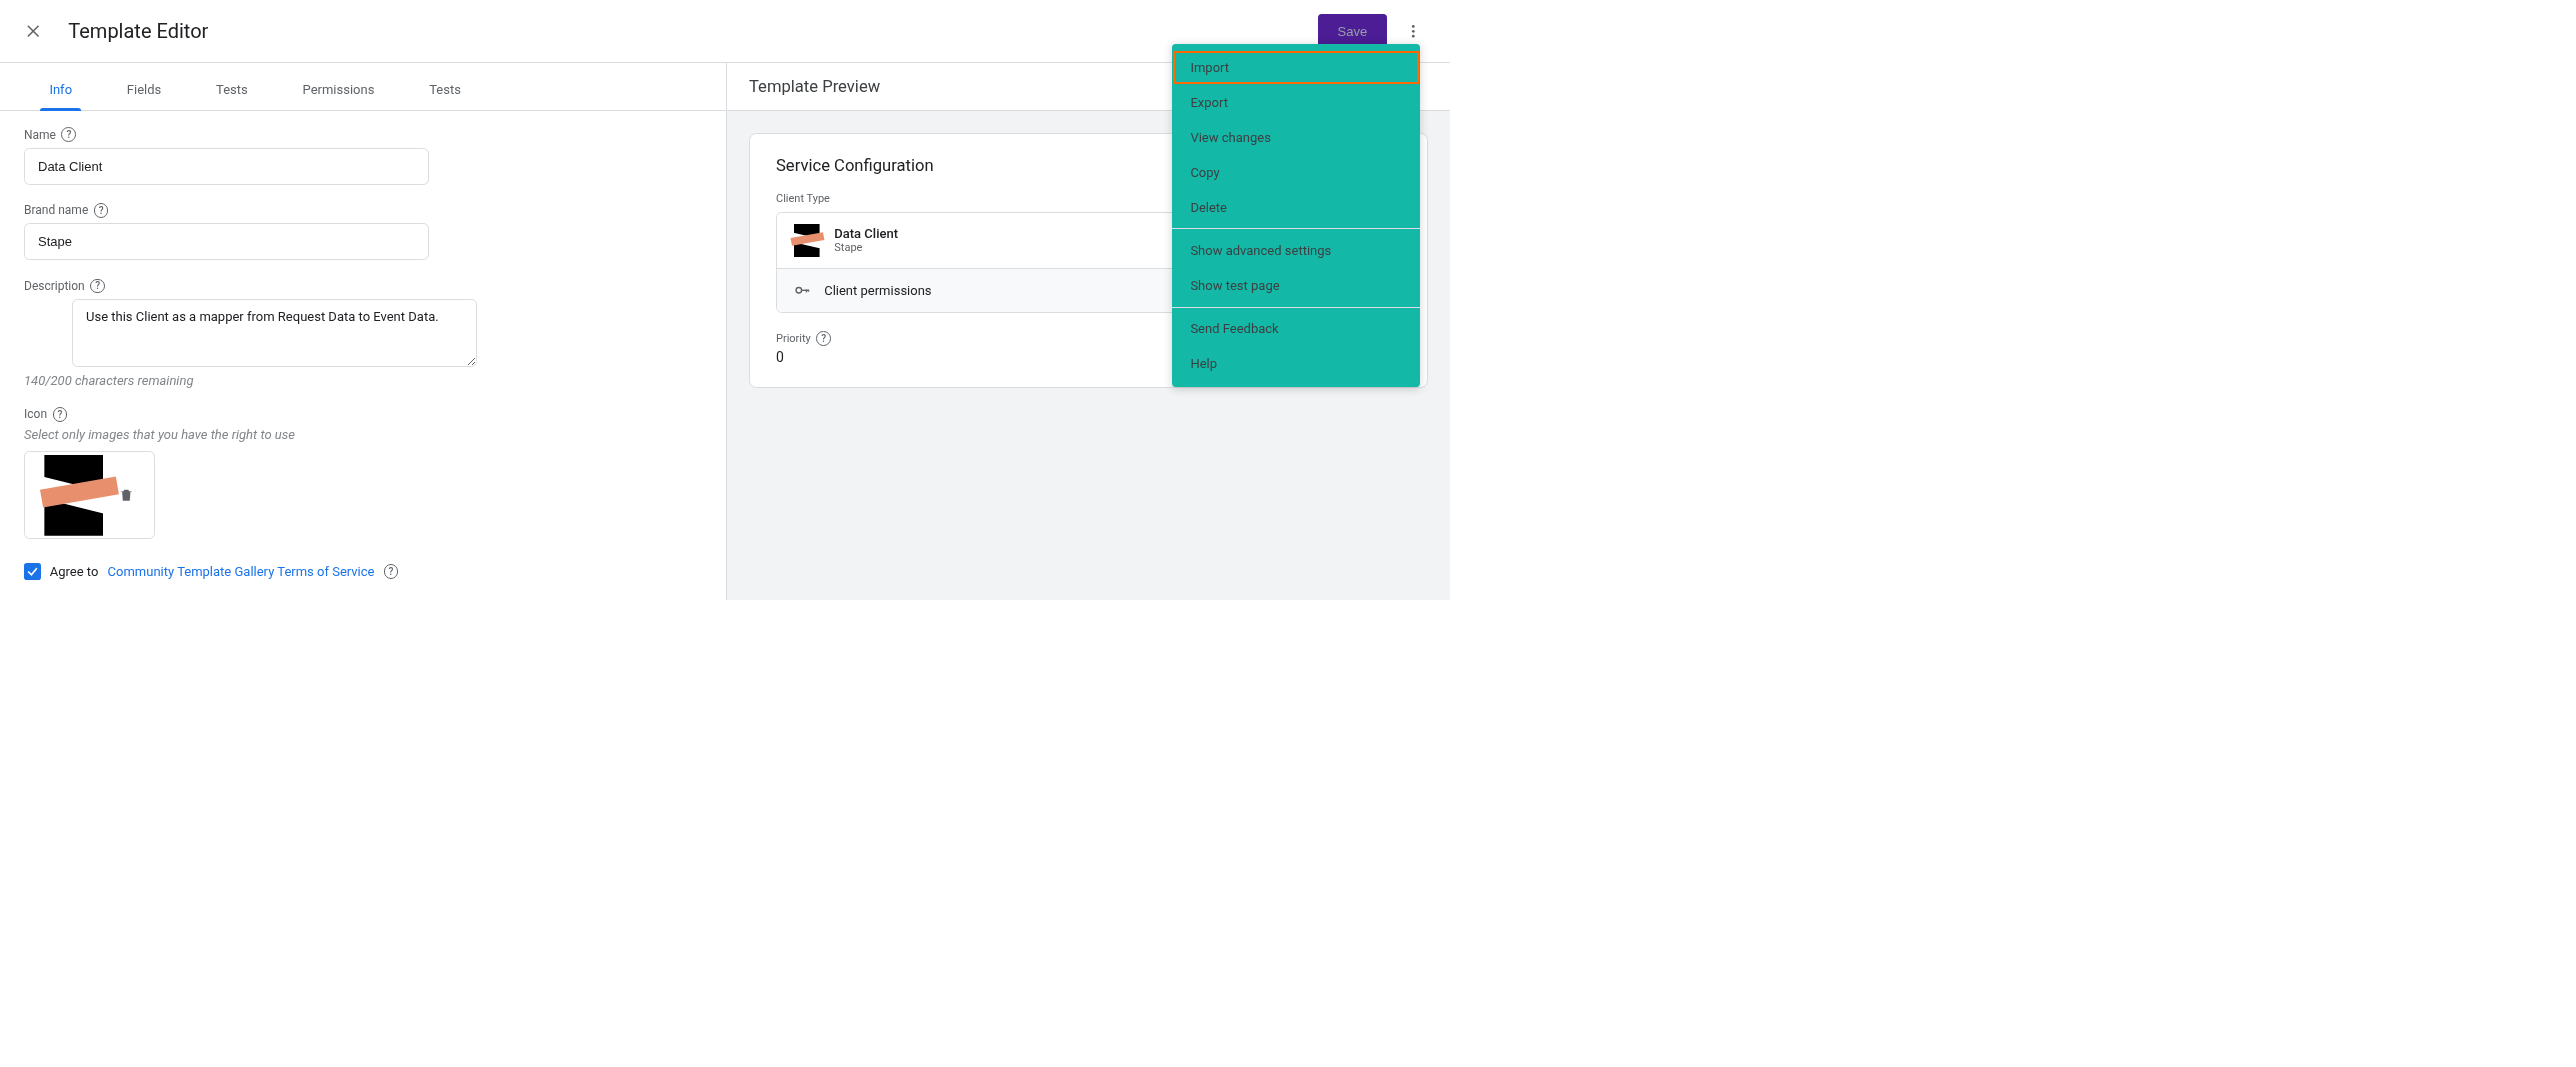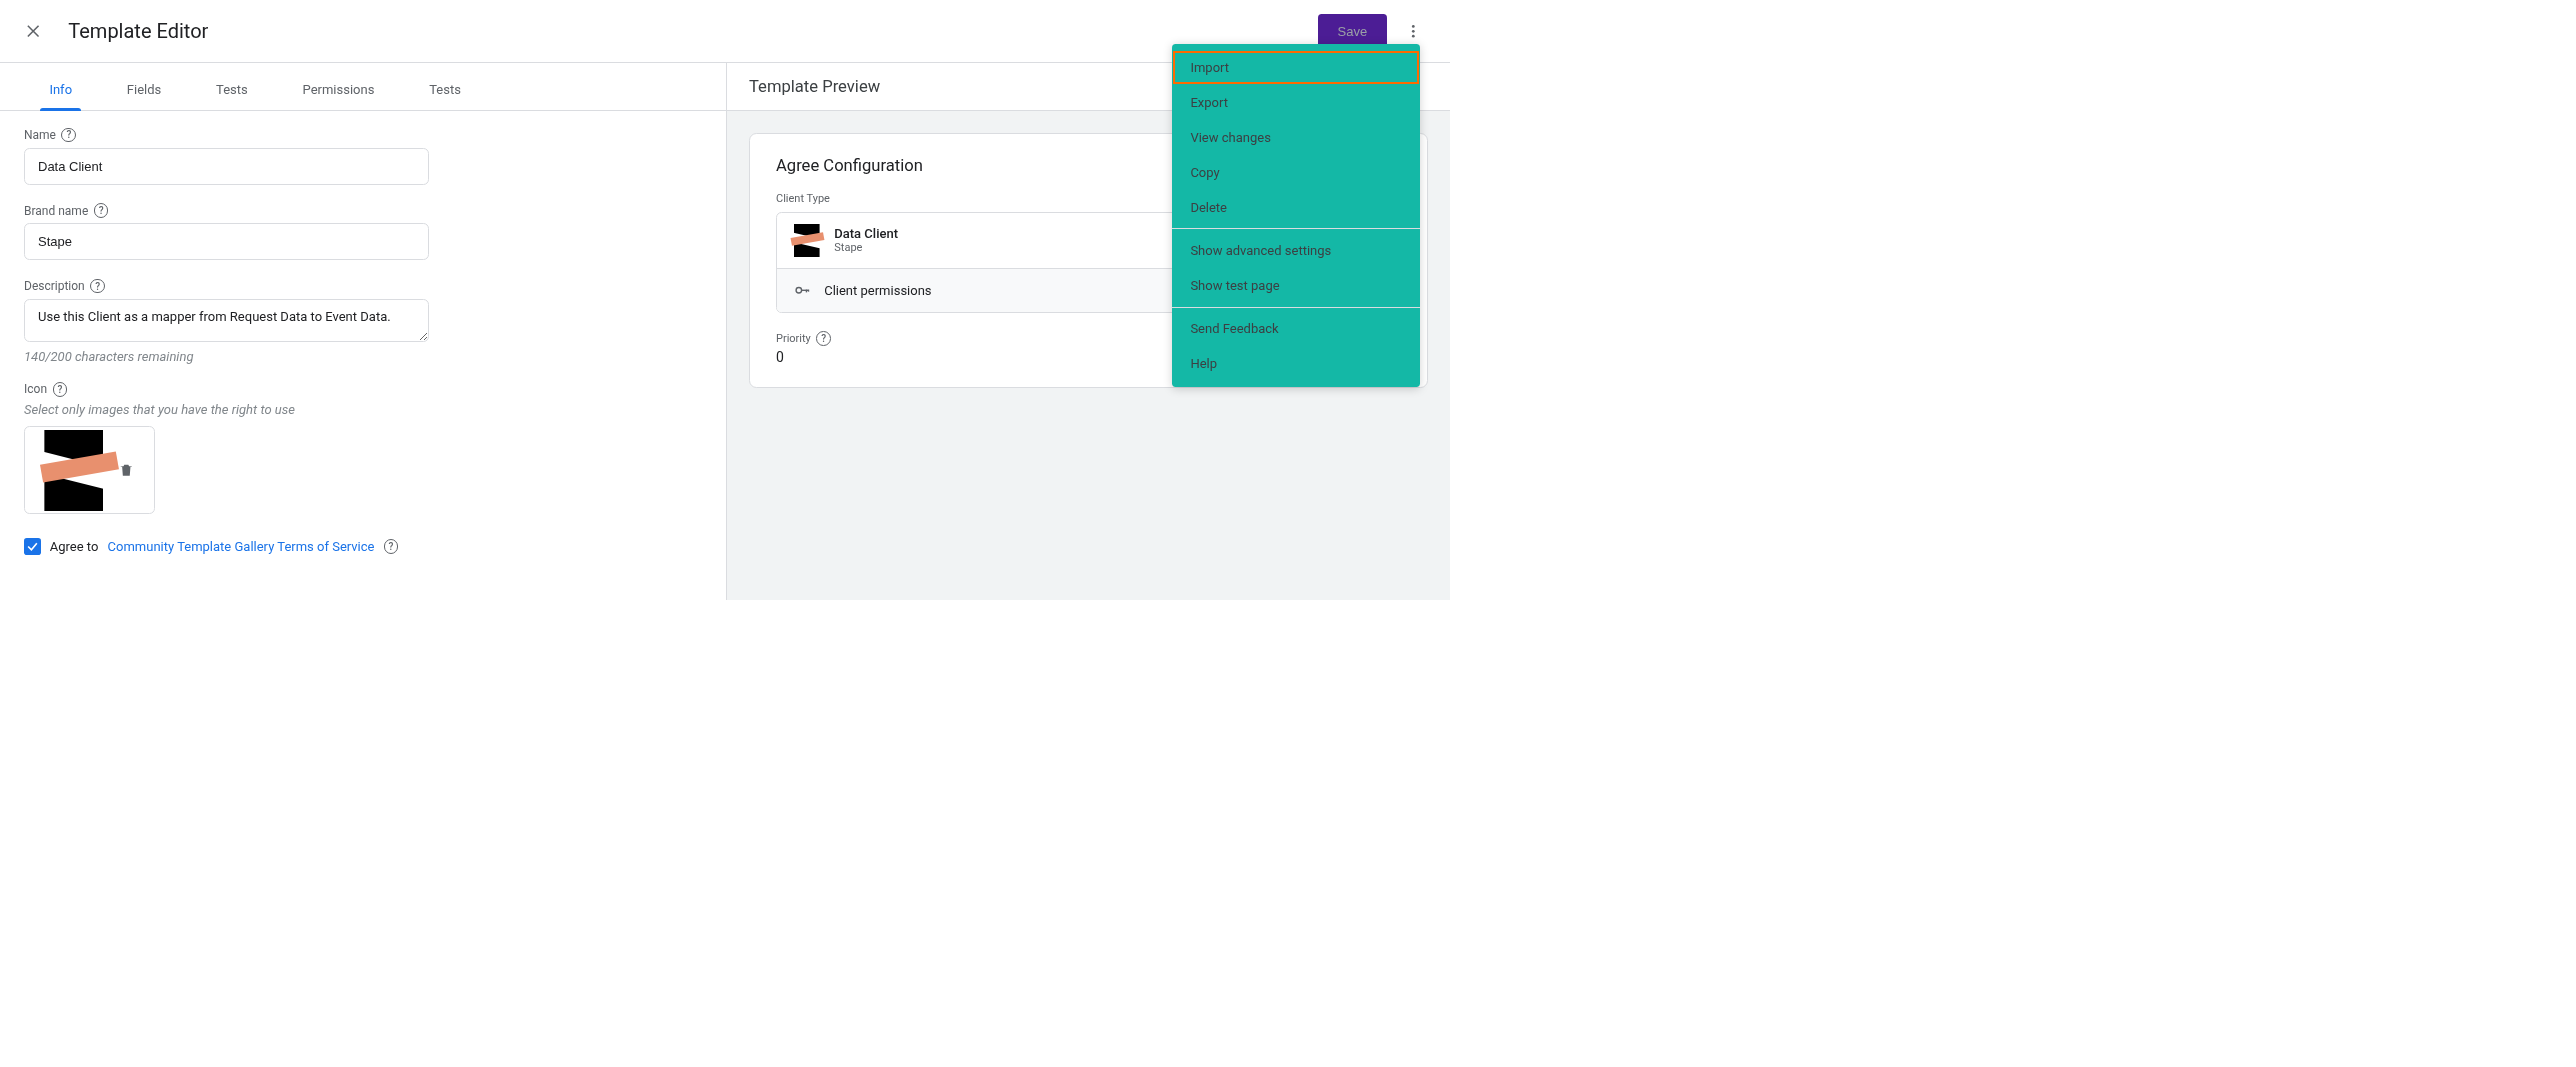--- a/index.html
+++ b/index.html
@@ -384,7 +384,7 @@
       <div class="preview-header">Template Preview</div>
       <div class="preview-body">
         <div class="card">
-          <div class="card-title">Agree Configuration</div>
+          <div class="card-title">Service Configuration</div>
           <div class="sub-label">Client Type</div>
           <div class="client-type-box">
             <div class="client-type-top">

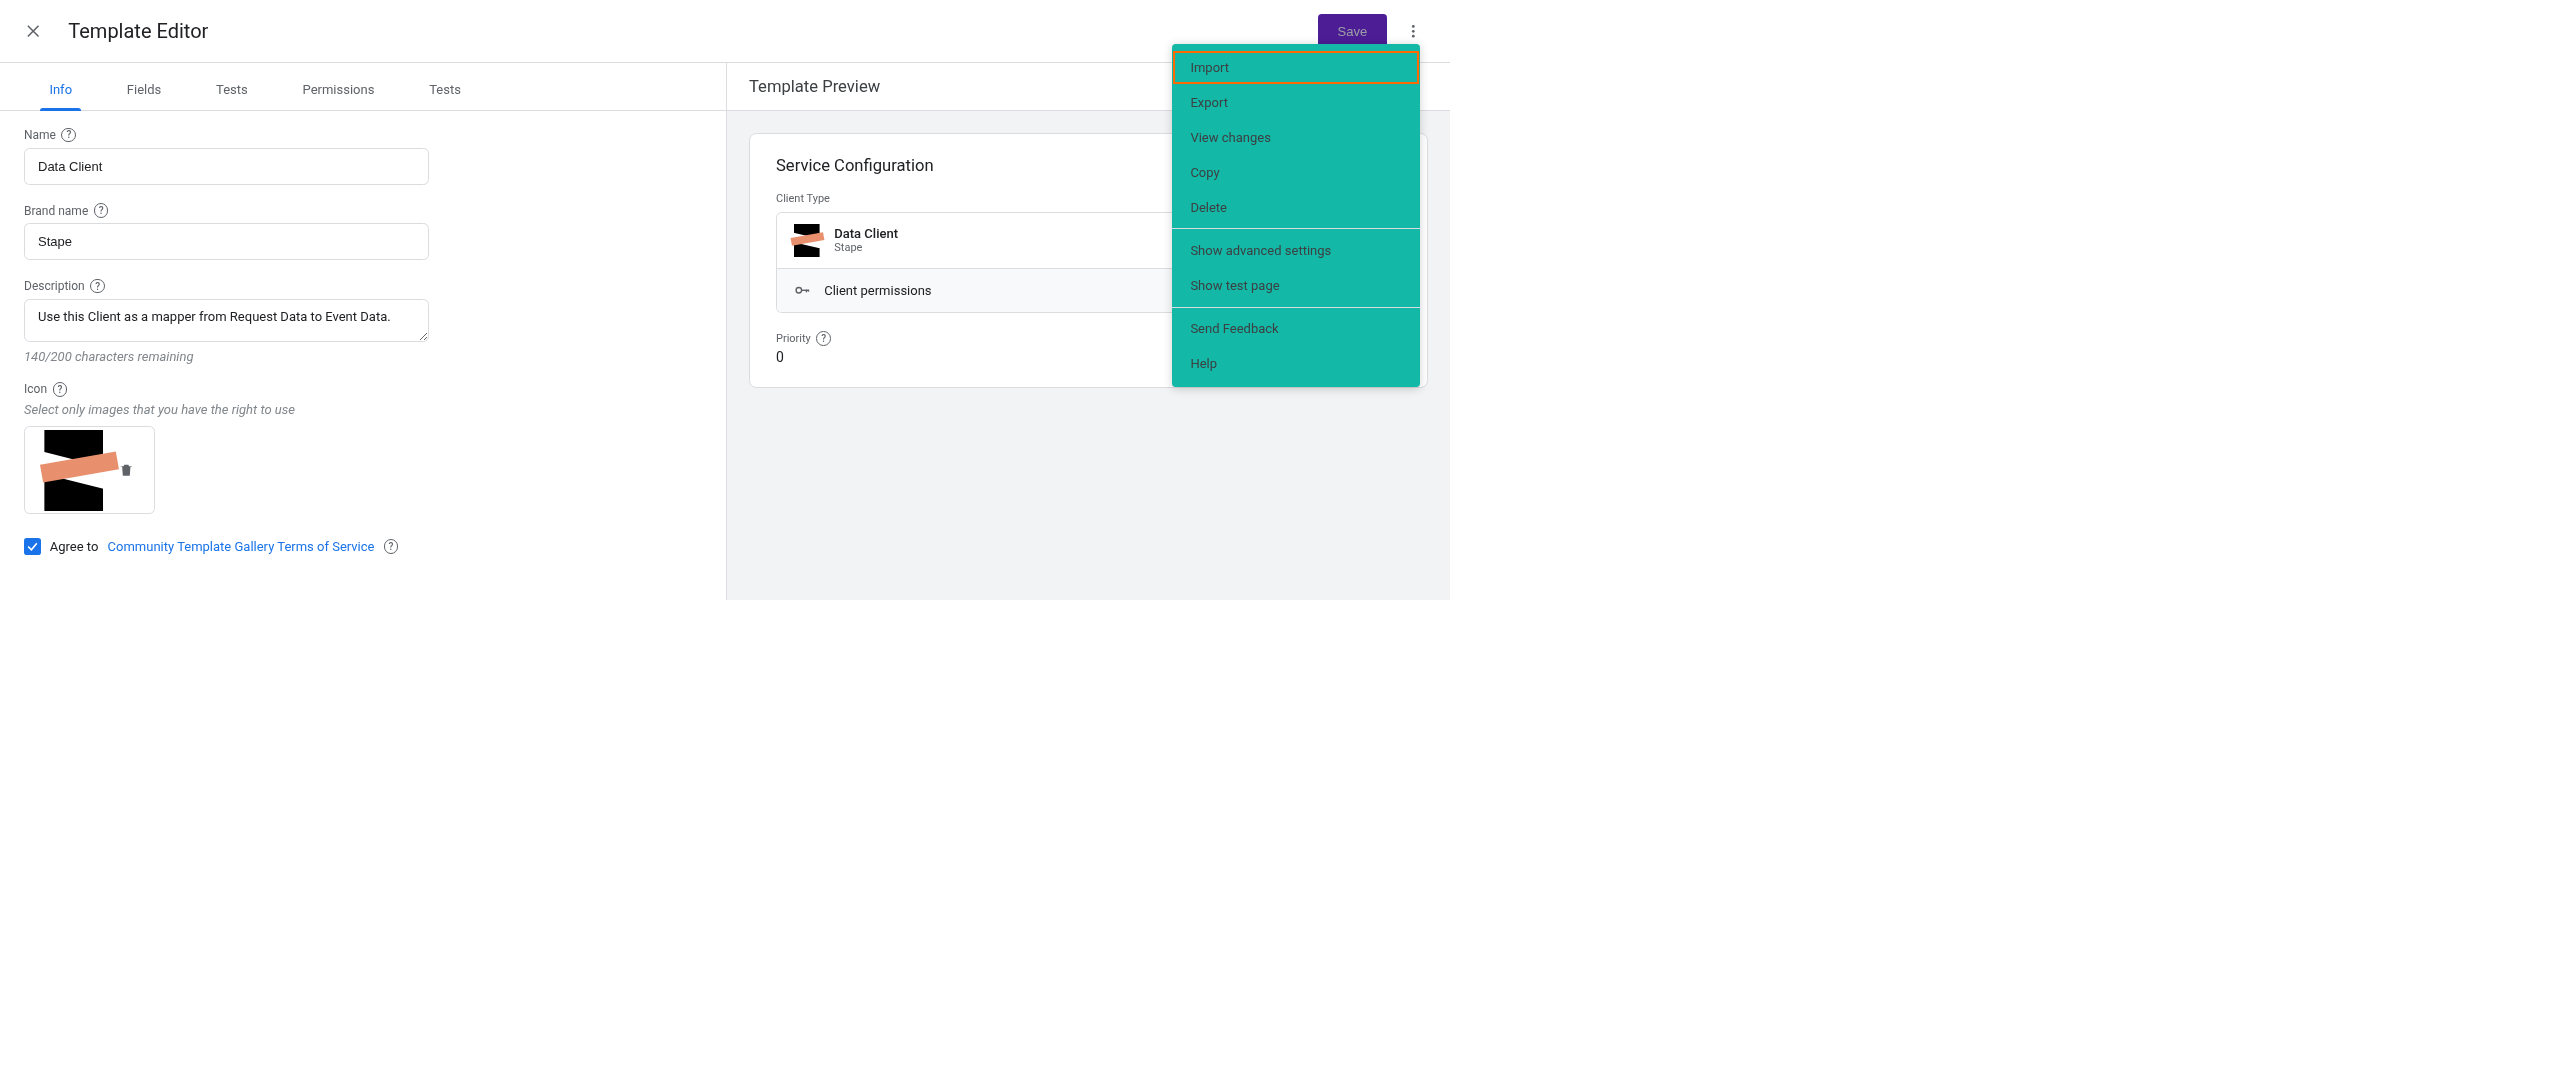--- a/index.html
+++ b/index.html
@@ -127,7 +127,7 @@
   }
   .textarea {
     width: 405px;
-    height: 43px;
+    height: 68px;
     resize: both;
     border: 0.9px solid #dadce0;
     border-radius: 5.5px;
@@ -136,6 +136,7 @@
     font-family: inherit;
     color: #202124;
     outline: none;
+    margin-left: 48px;
   }
   .helper {
     font-style: italic;

